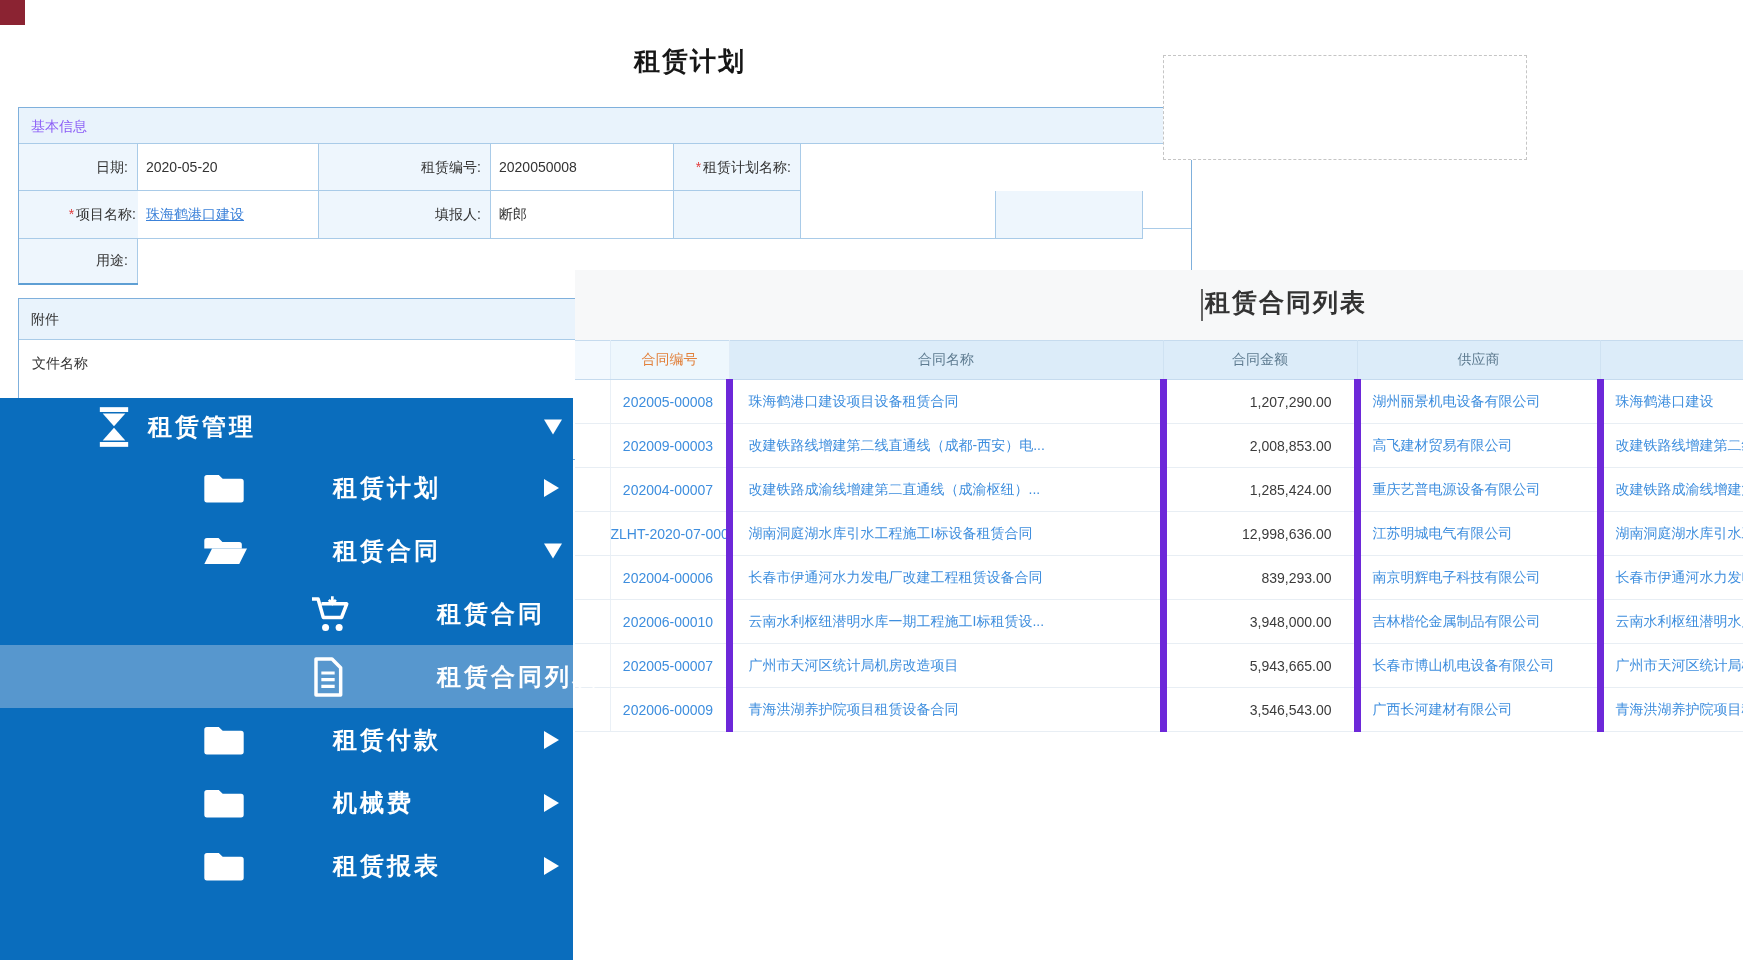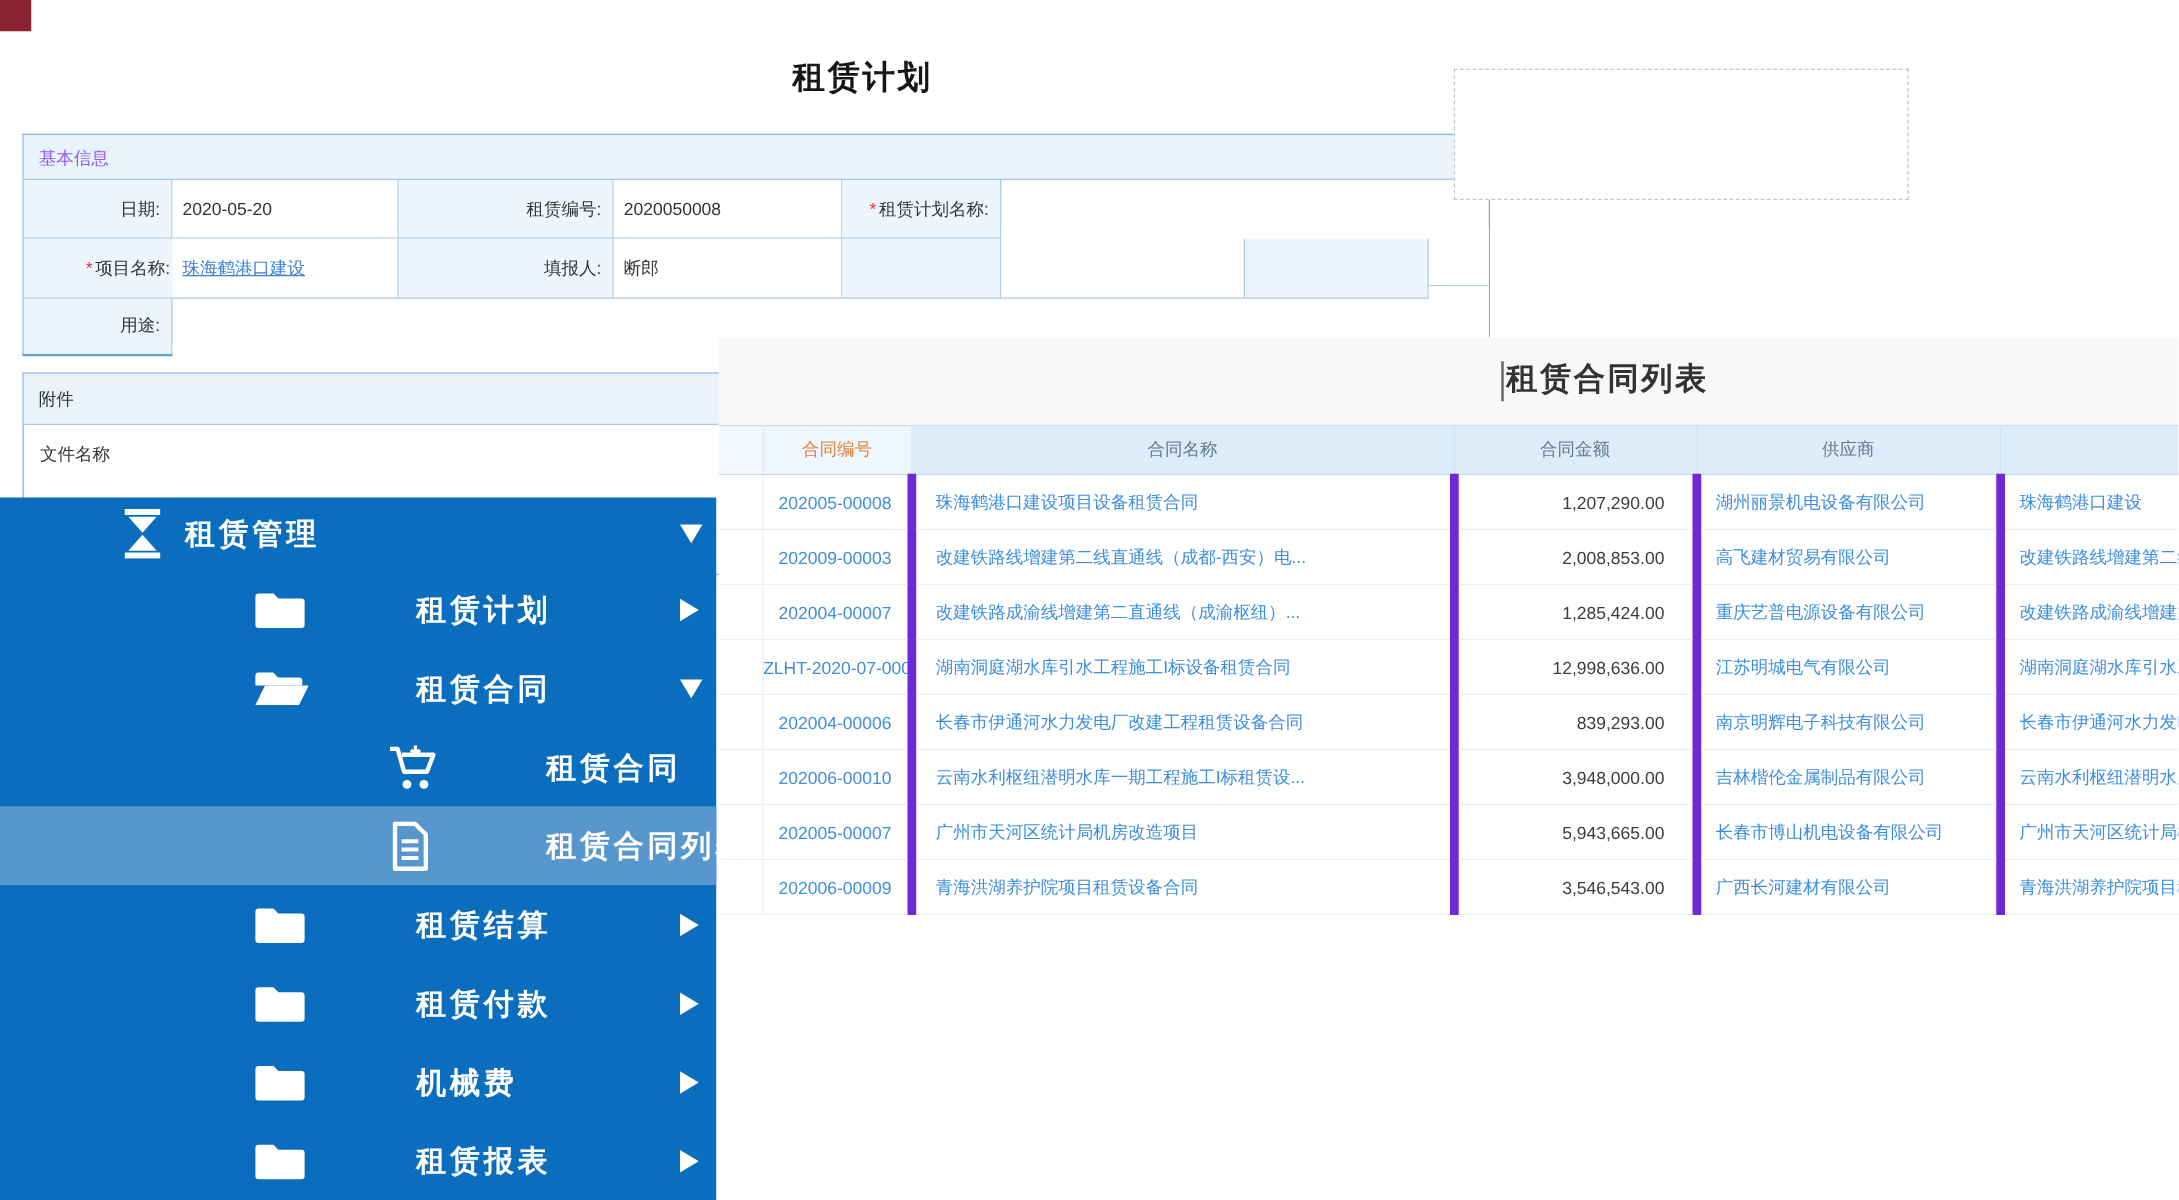--- a/index.html
+++ b/index.html
@@ -260,13 +260,6 @@
         <span class="sb-icon"><svg width="42" height="32" viewBox="0 0 32 24">
             <path d="M1 4 q0-2 2-2 h9 l3 3 h14 q2 0 2 2 v14 q0 2-2 2 H3 q-2 0-2-2 Z" fill="#fff"></path>
           </svg></span>
-        <span class="sb-label">租赁结算</span>
-        <span class="sb-chevron chev-right"></span>
-      </div>
-      <div class="sb-row lv2">
-        <span class="sb-icon"><svg width="42" height="32" viewBox="0 0 32 24">
-            <path d="M1 4 q0-2 2-2 h9 l3 3 h14 q2 0 2 2 v14 q0 2-2 2 H3 q-2 0-2-2 Z" fill="#fff"></path>
-          </svg></span>
         <span class="sb-label">租赁付款</span>
         <span class="sb-chevron chev-right"></span>
       </div>

